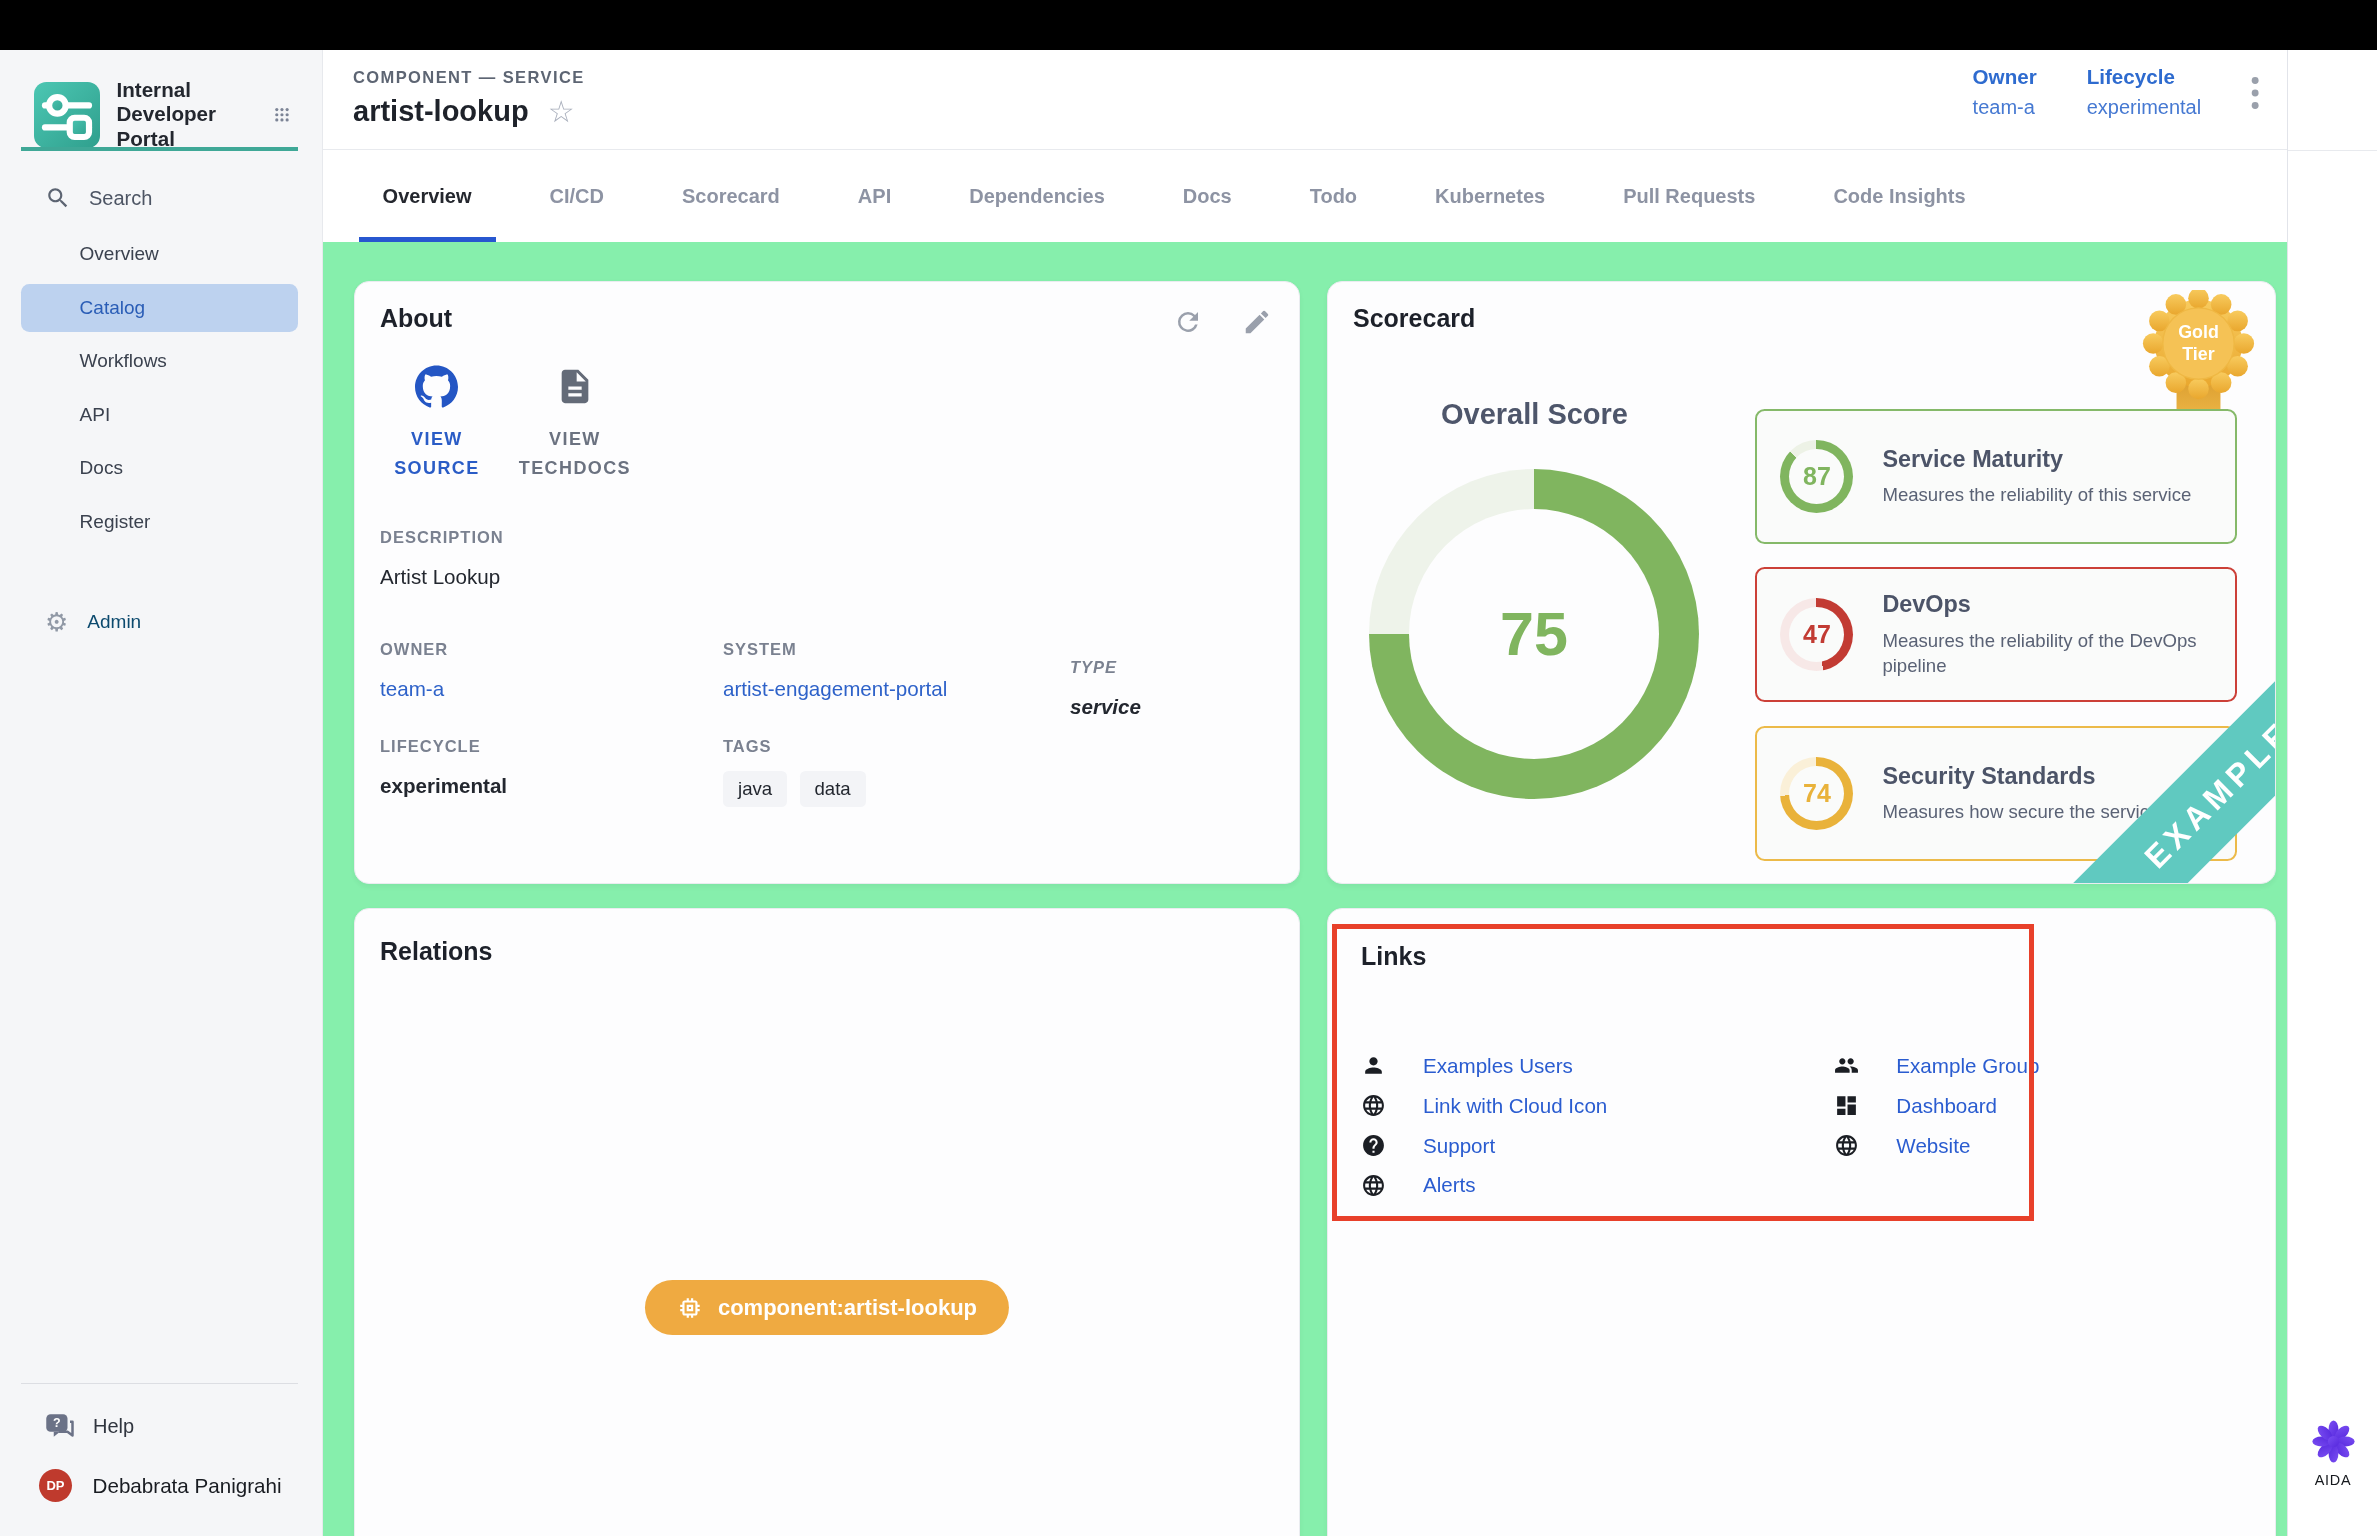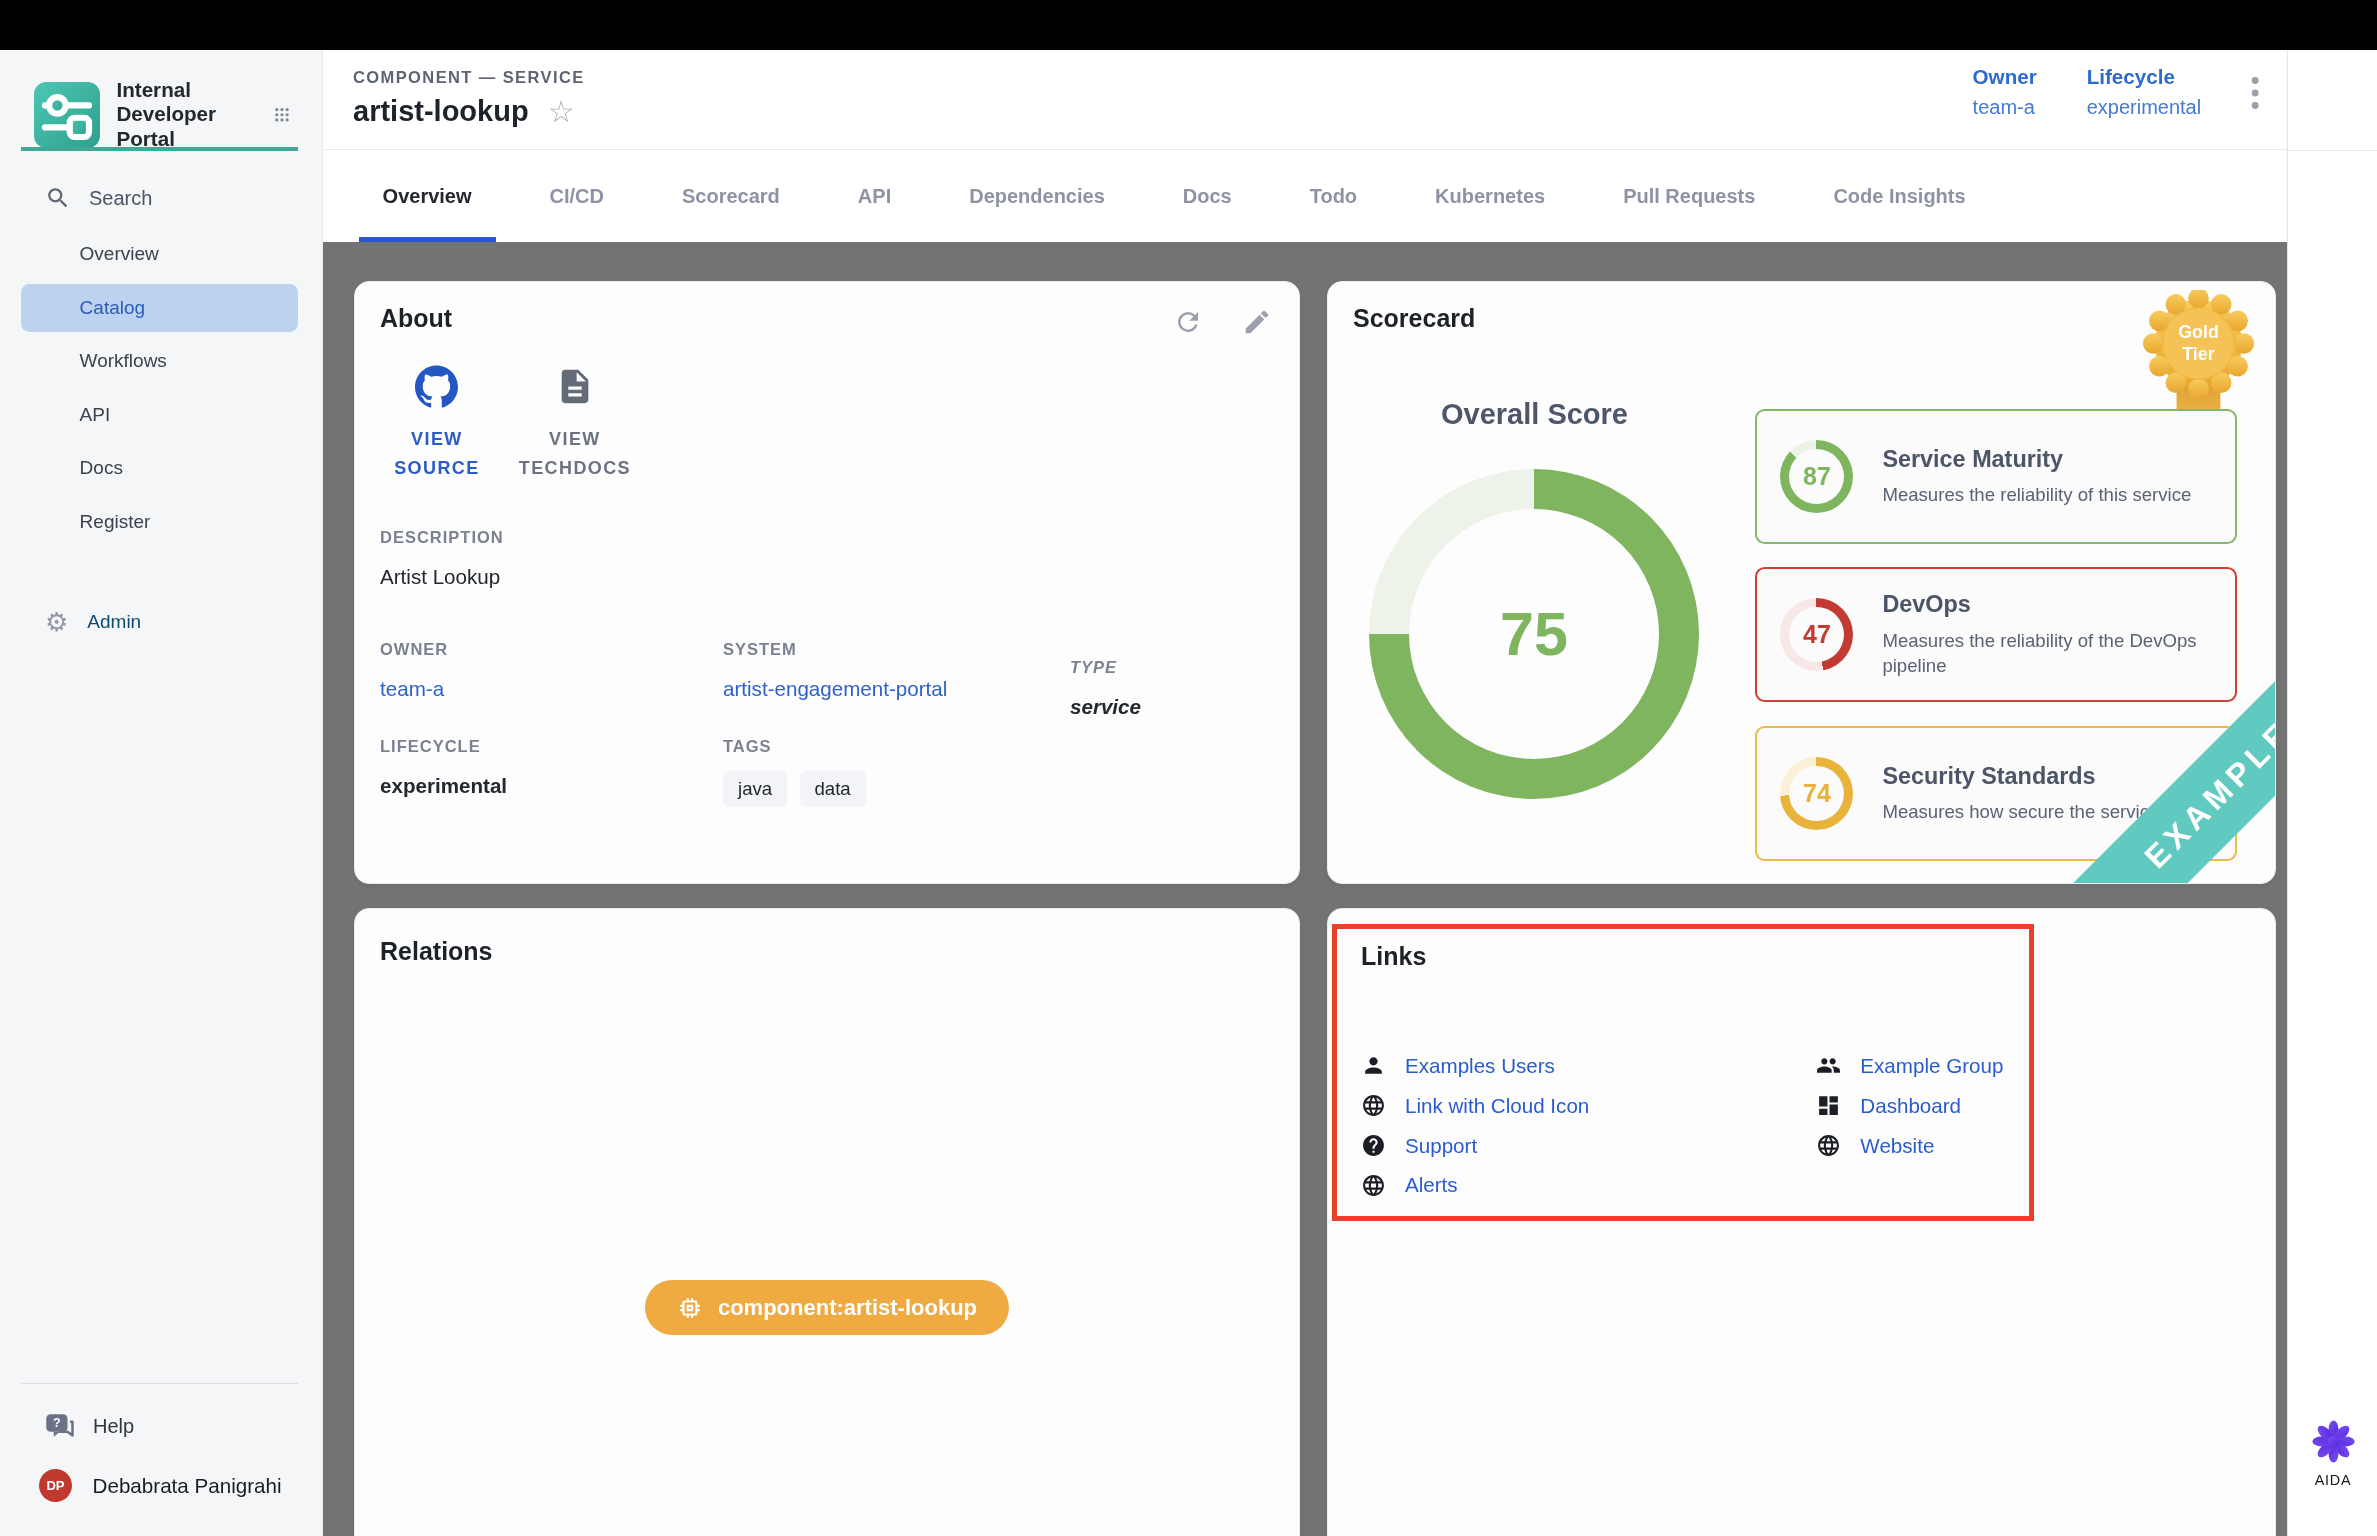--- a/index.html
+++ b/index.html
@@ -57,7 +57,7 @@
   .tab.active::after { content: ""; position: absolute; left: 15px; right: 15px; bottom: 0; height: 4.8px; background: #2857d0; }
 
   
-  .content { position: absolute; left: 323px; top: 242px; width: 1964px; height: 1295px; background: #737373; }
+  .content { position: absolute; left: 323px; top: 242px; width: 1964px; height: 1295px; background: #86efac; }
   .card { position: absolute; background: #fdfdfe; border: 1.4px solid #eaecf0; border-radius: 15px; box-shadow: 0 2.1px 5.5px rgba(25,30,40,.05); }
   .card-title { font-size: 25px; font-weight: 700; color: #1d212a; }
 

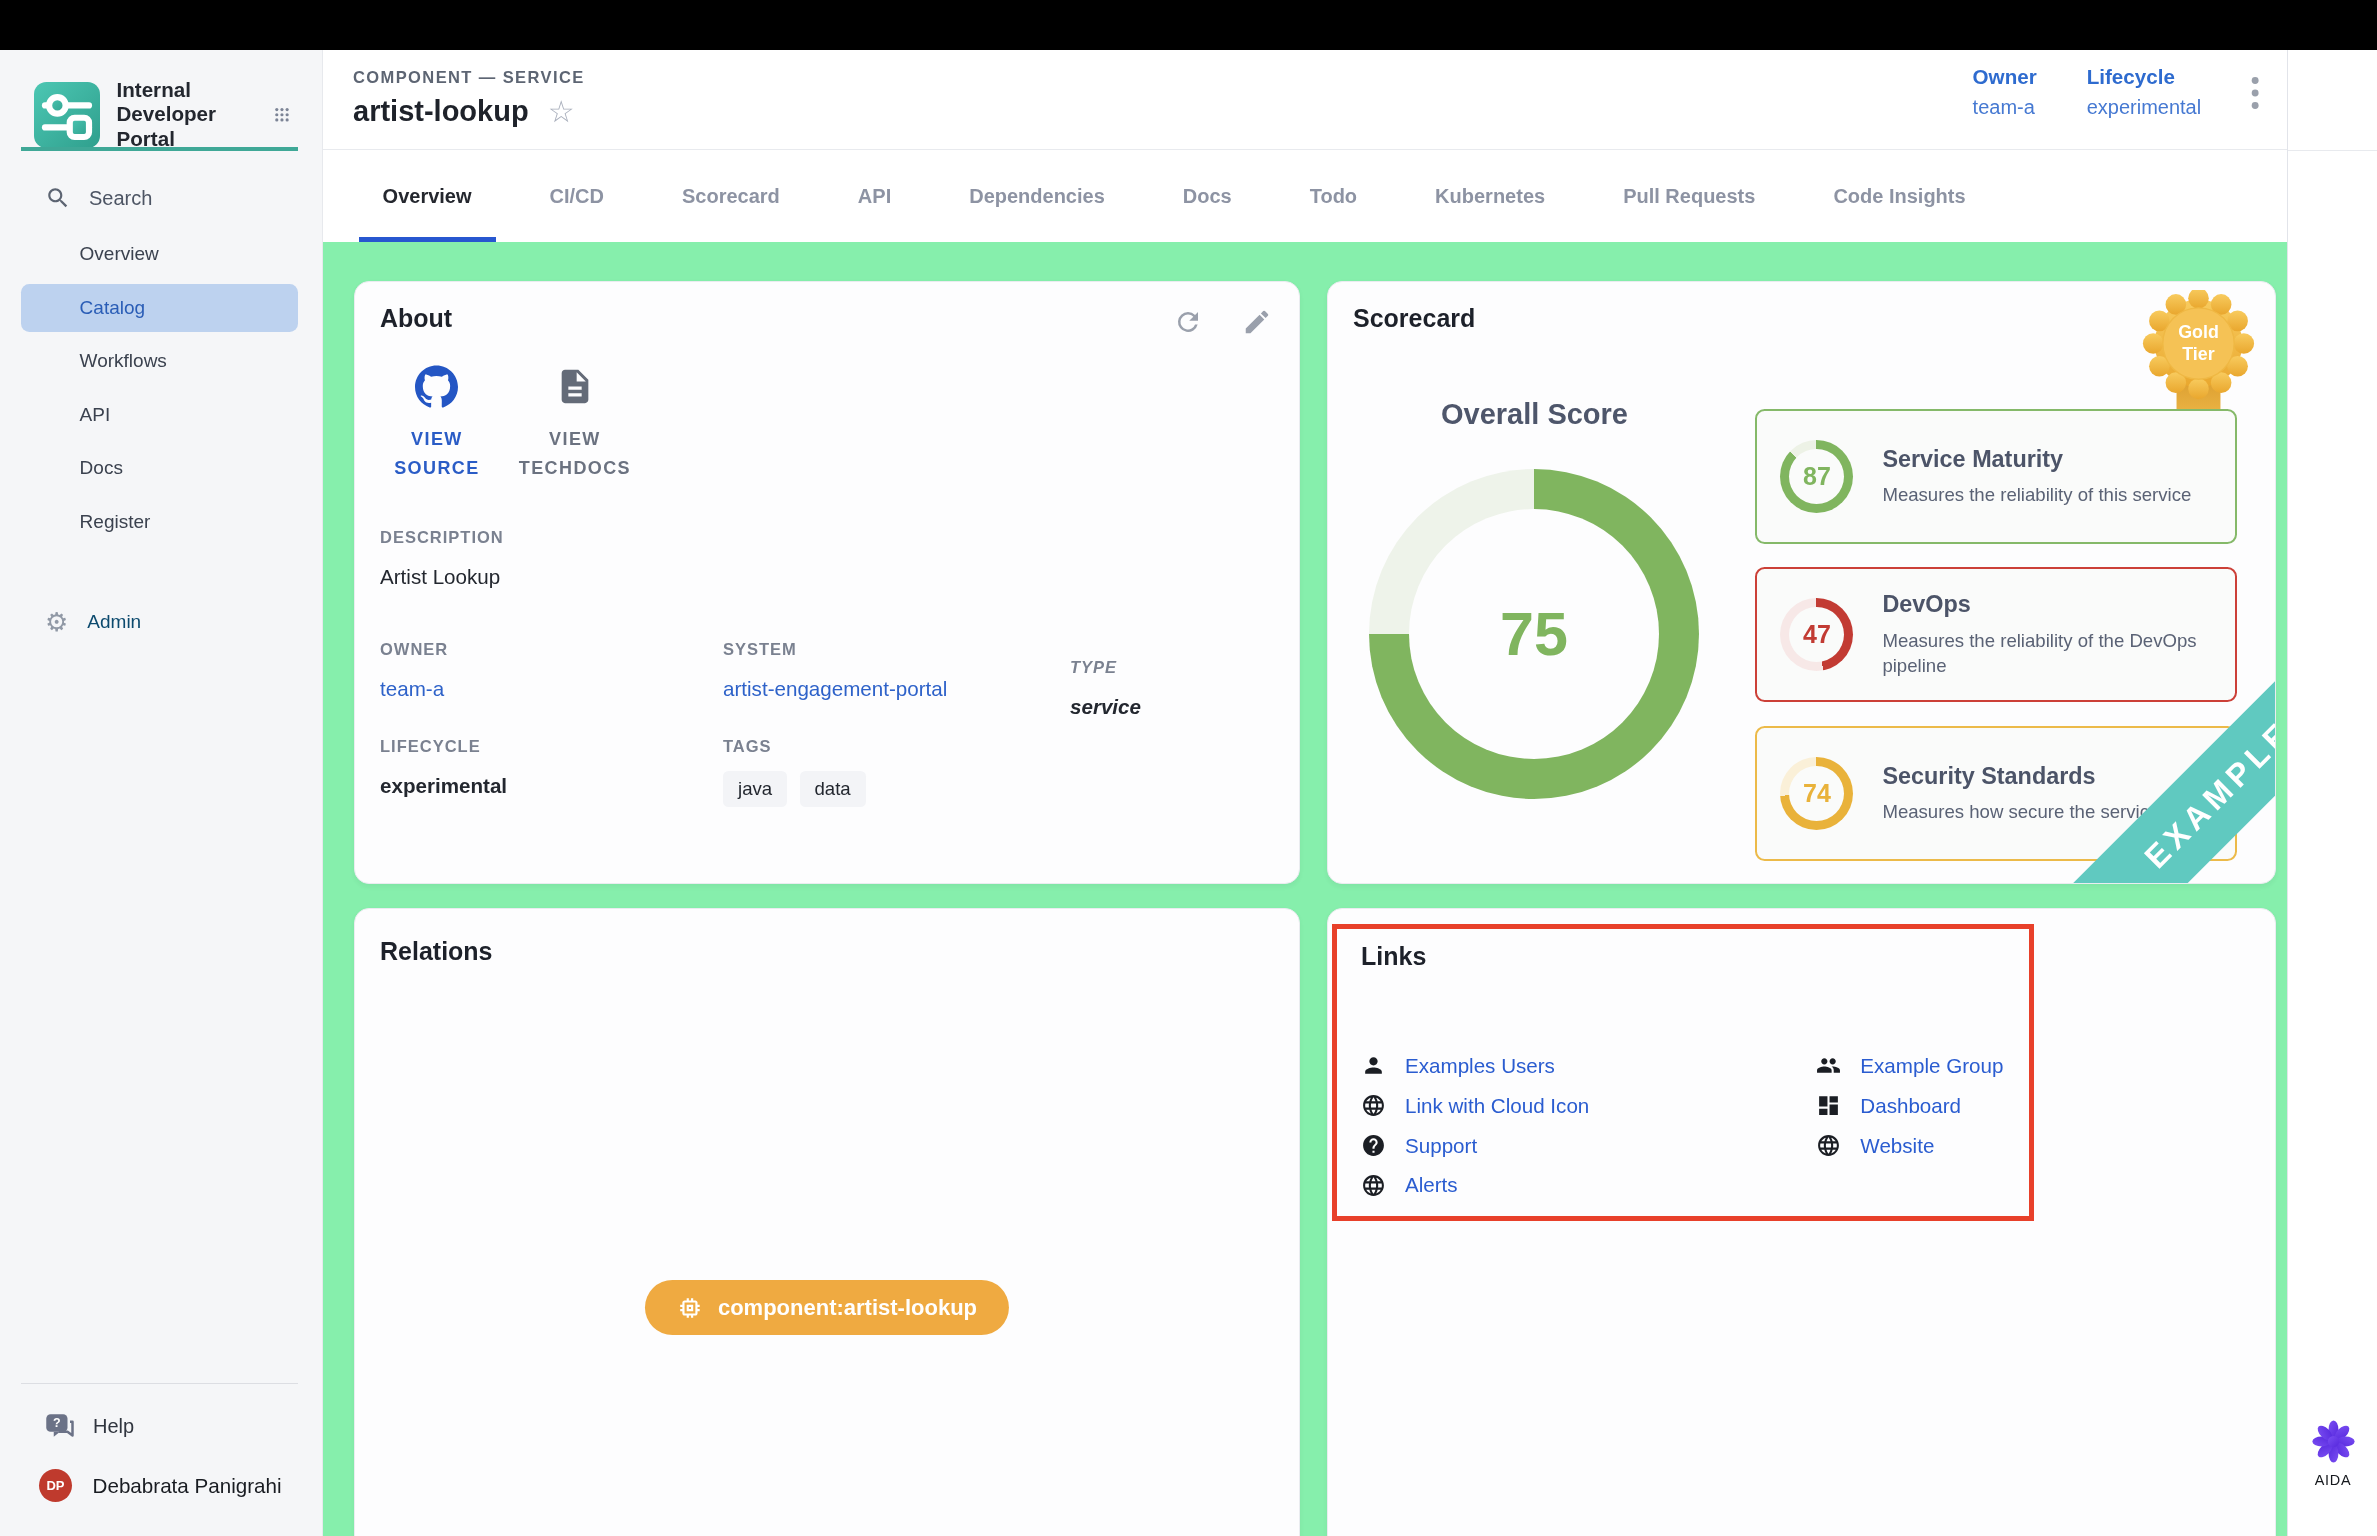--- a/index.html
+++ b/index.html
@@ -113,7 +113,7 @@
   .red-annotation { position: absolute; left: 4.1px; top: 15px; width: 702px; height: 297px; border: 5.5px solid #e8402a; pointer-events: none; z-index: 5; }
   .links-cols { position: absolute; left: 33px; top: 143px; display: flex; gap: 227px; }
   .link-col { display: flex; flex-direction: column; gap: 12.4px; }
-  .link-row { display: flex; align-items: center; gap: 19px; height: 27.5px; cursor: pointer; }
+  .link-row { display: flex; align-items: center; gap: 37px; height: 27.5px; cursor: pointer; }
   .link-row span { font-size: 20.6px; color: #2a5cd0; }
   .lnk-ic { width: 25px; height: 25px; flex: 0 0 25px; }
 </style>

